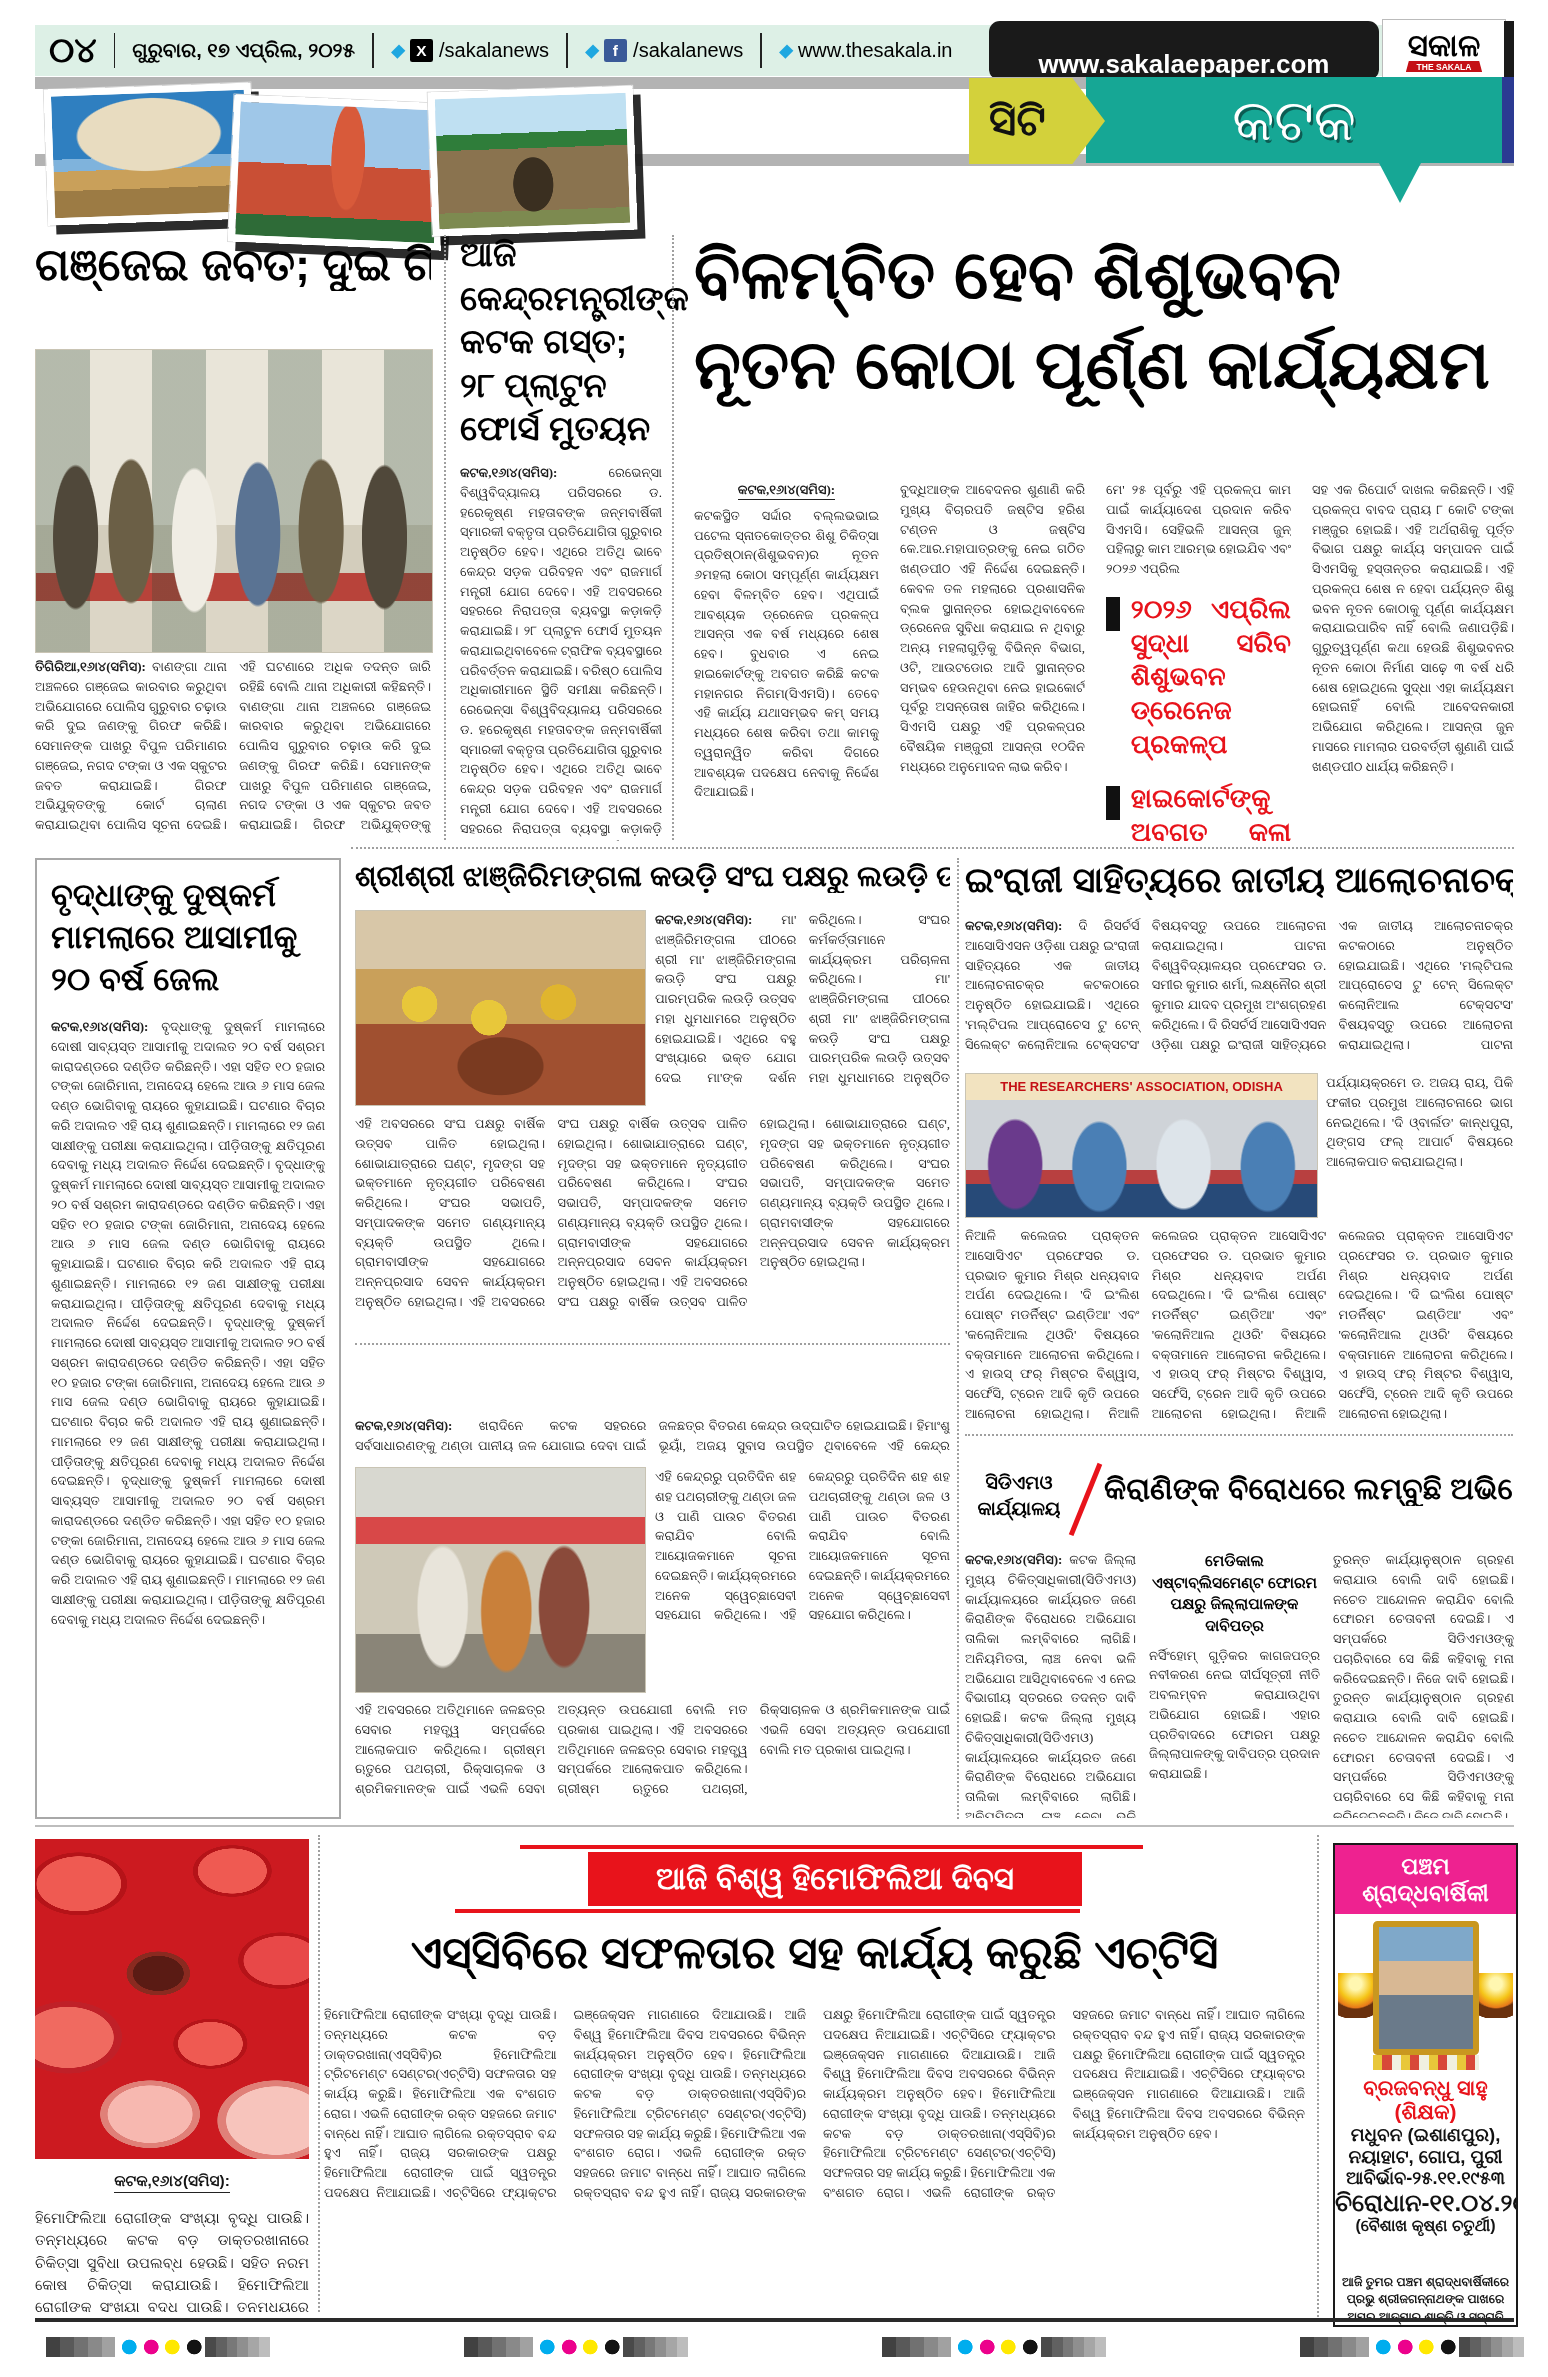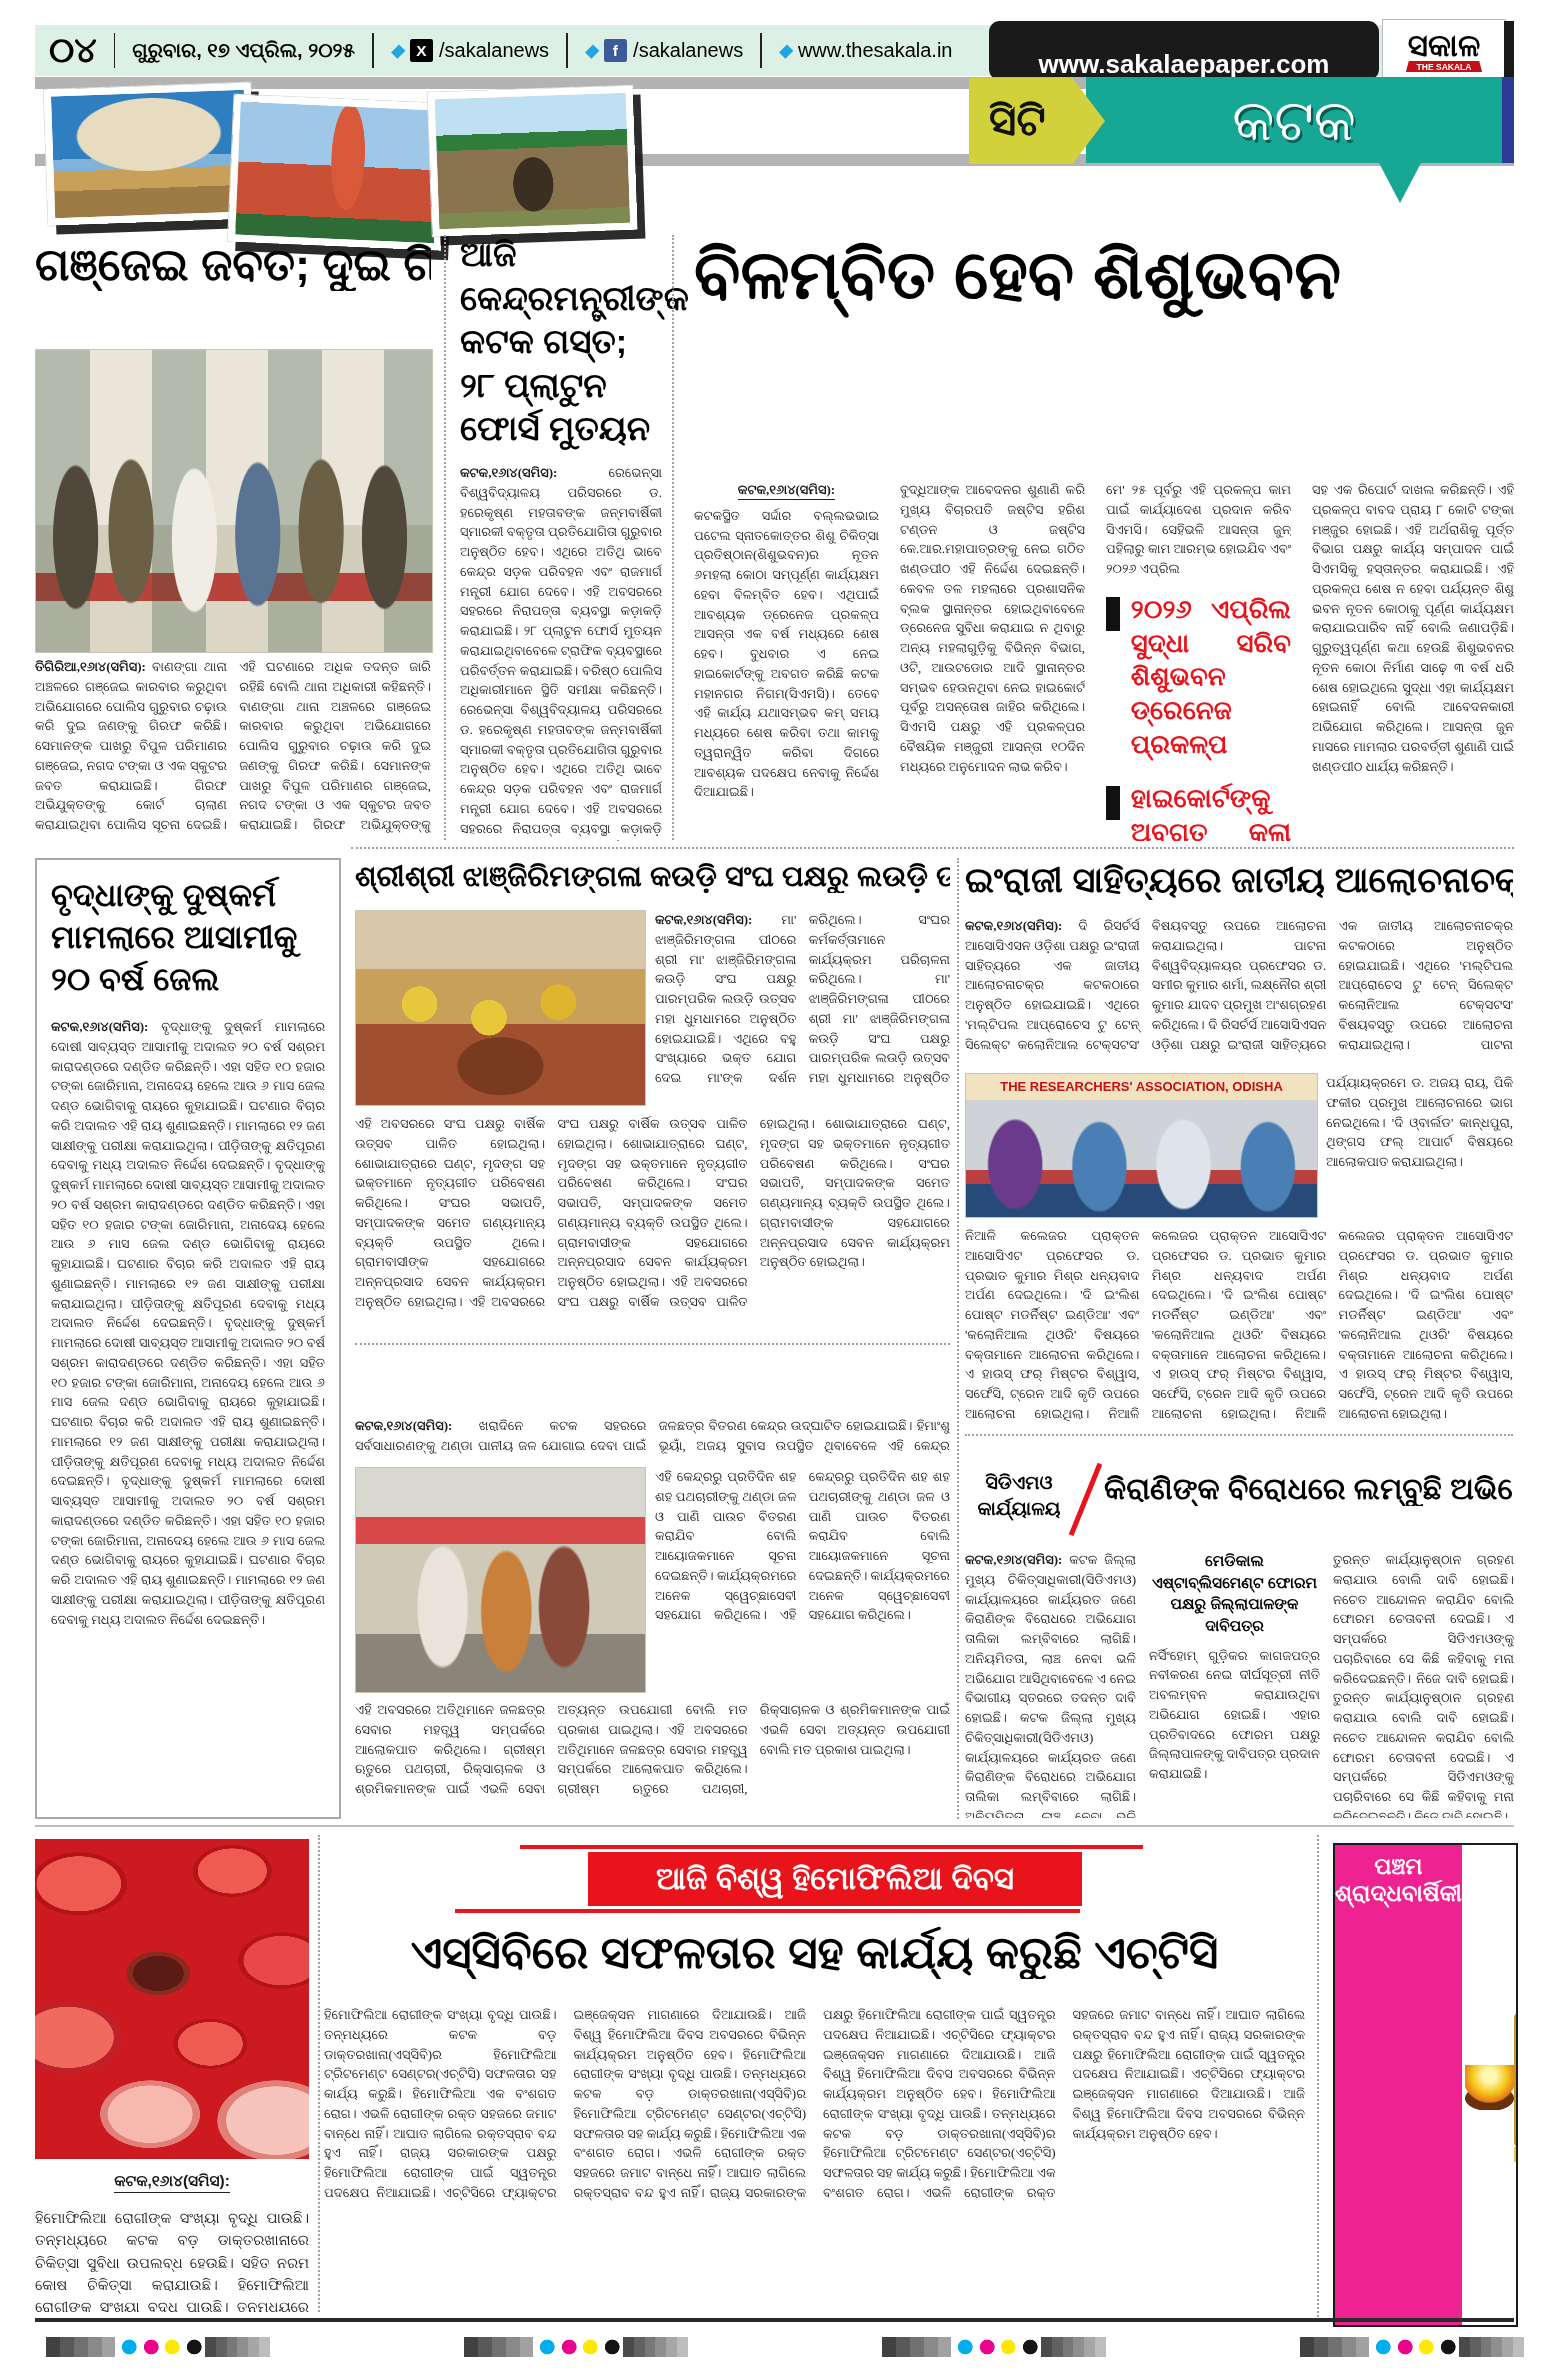--- a/index.html
+++ b/index.html
@@ -169,6 +169,7 @@
 
   <div class="abs hl" style="left:694px;top:230px;width:820px;font-size:68px;line-height:1.32;">
     <div>ବିଳମ୍ବିତ ହେବ ଶିଶୁଭବନ</div>
+    <div>ନୂତନ କୋଠା ପୂର୍ଣ୍ଣ କାର୍ଯ୍ୟକ୍ଷମ</div>
   </div>
   <div class="abs body-txt" style="left:694px;top:480px;width:185px;height:361px;">
     <div class="center" style="margin-bottom:6.2px;">

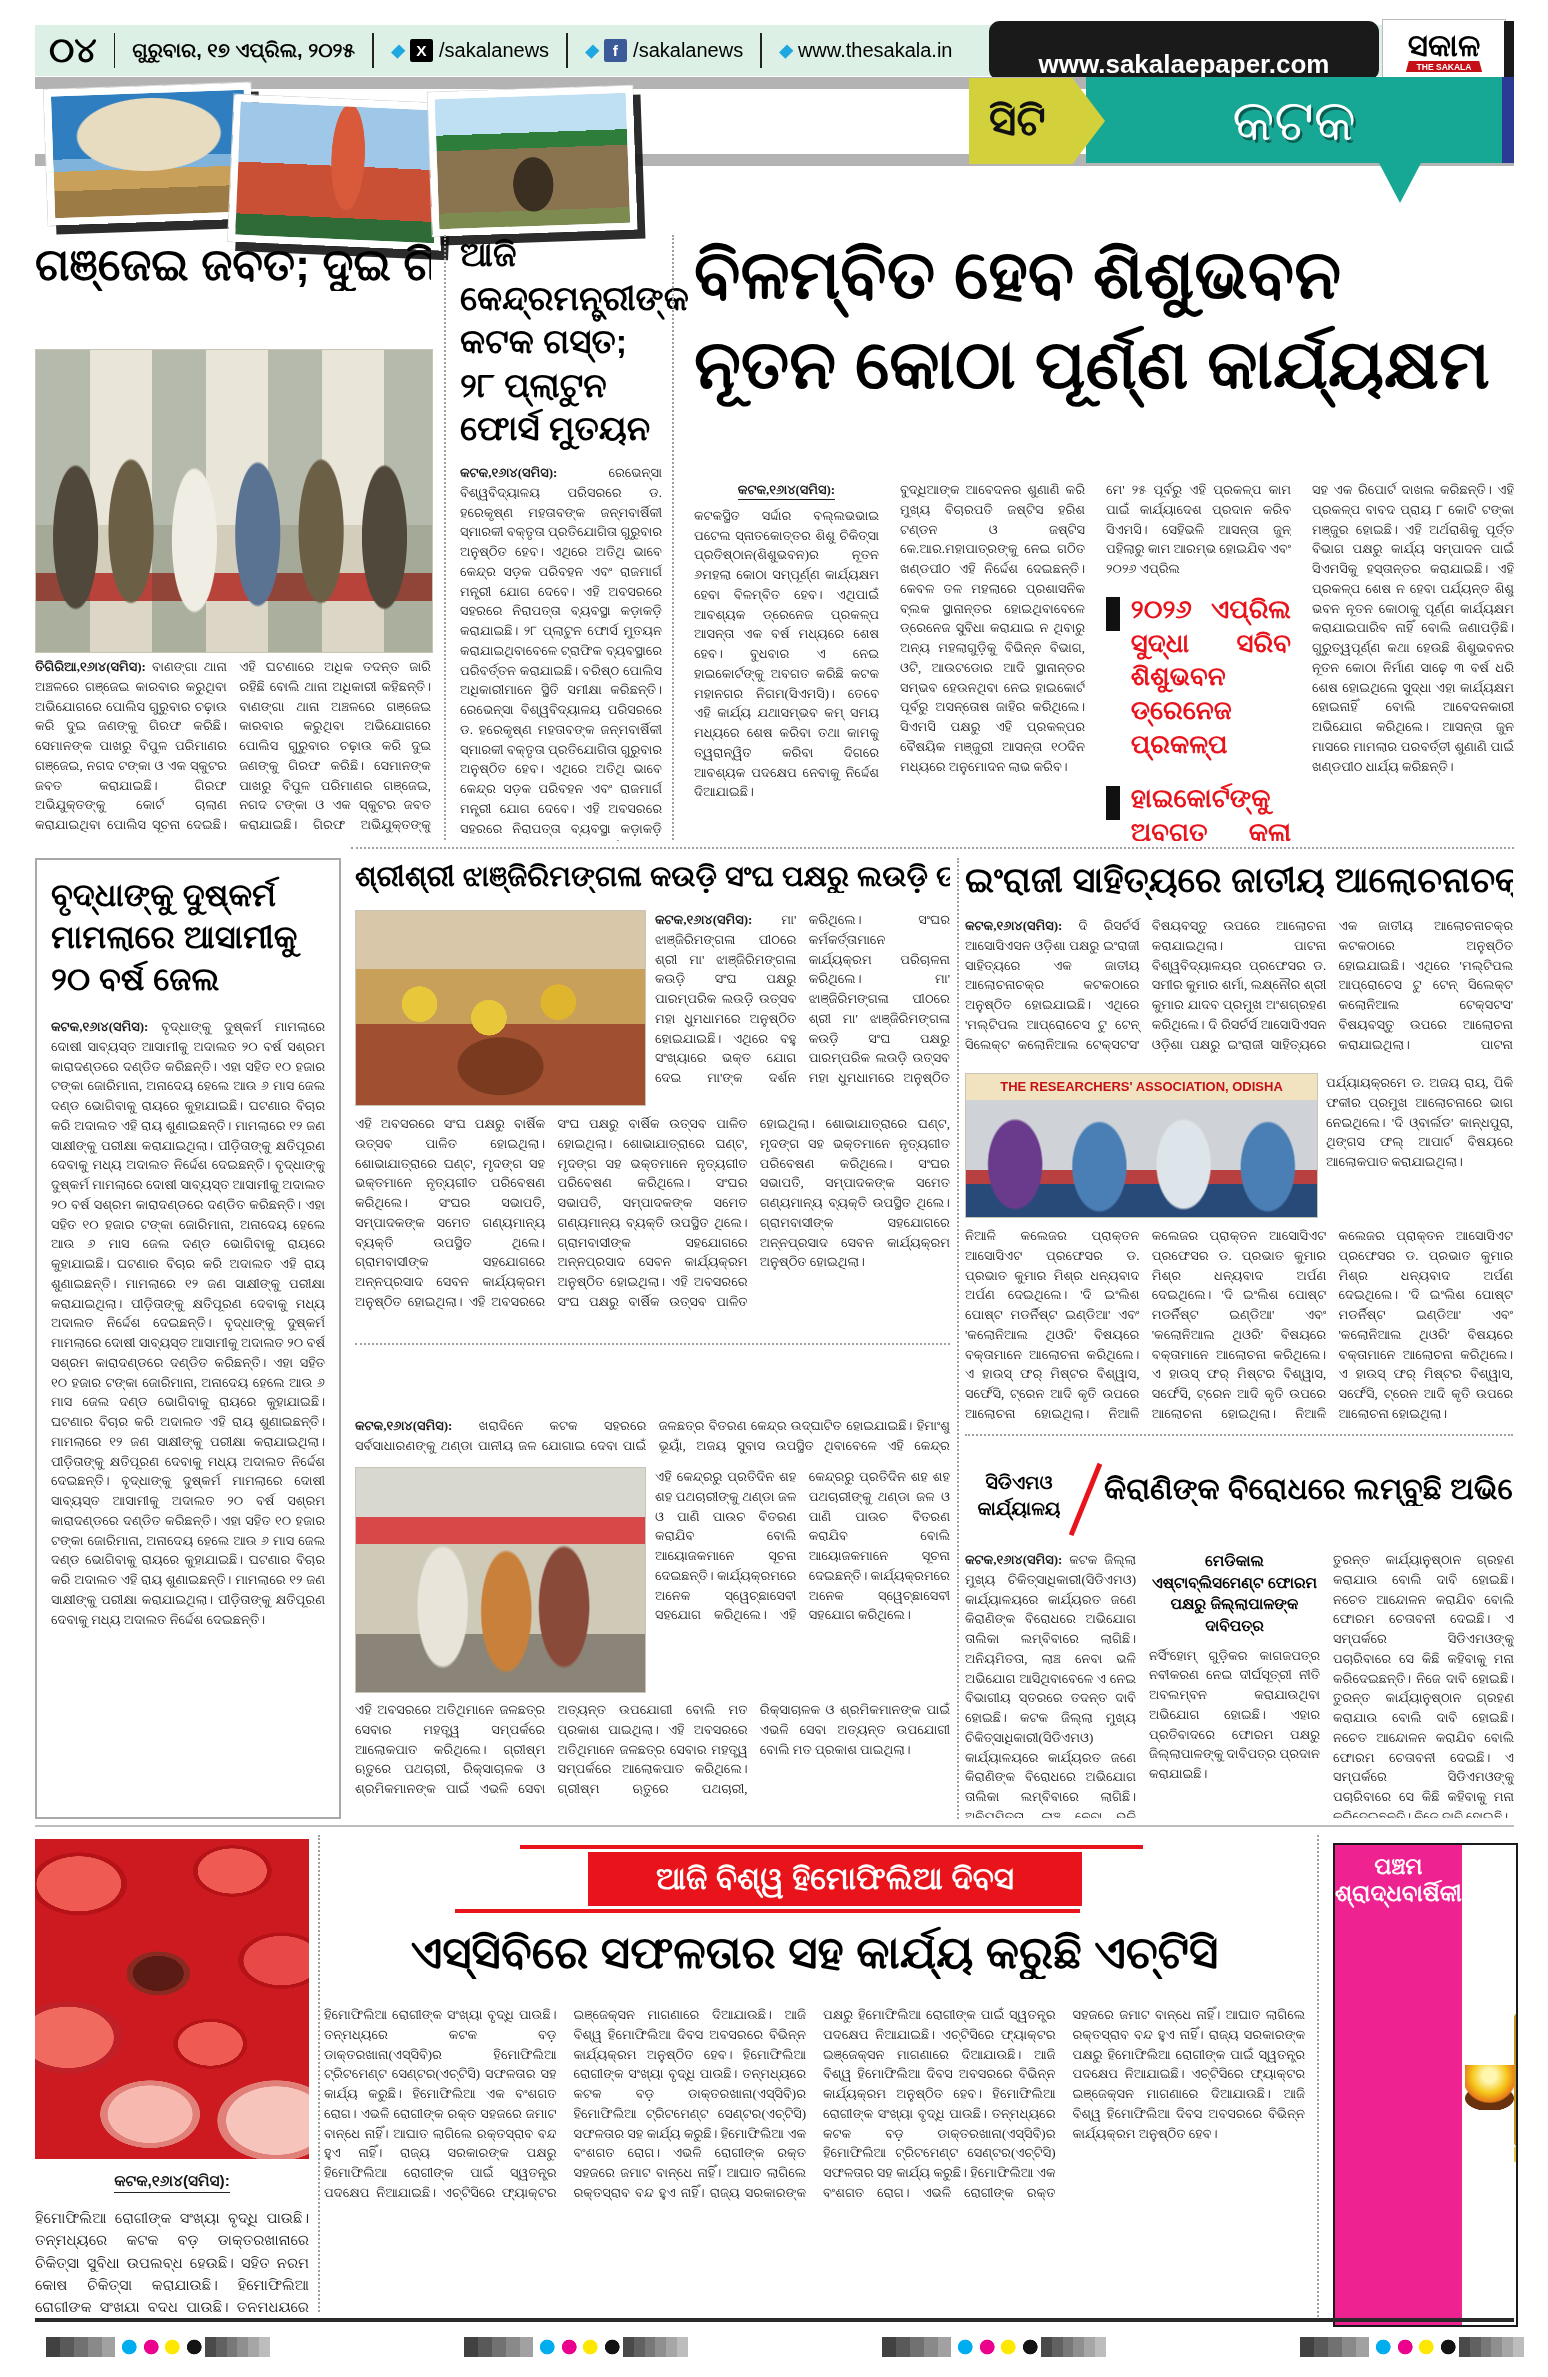--- a/index.html
+++ b/index.html
@@ -29,7 +29,7 @@
   .bmark{flex:0 0 14px;height:34px;background:#111;margin-top:4.6px;}
   .btext{color:#e8131b;font-weight:bold;font-size:26px;line-height:1.3;}
   
-  #obit{border:2.3px solid #1a1a1a;background:#fff;display:flex;flex-direction:row;overflow:hidden;}
+  #obit{border:2.3px solid #1a1a1a;background:#fff;display:flex;flex-direction:column;overflow:hidden;}
   #obit-head{background:#ee2290;color:#fff;font-weight:bold;font-size:23px;text-align:center;padding:7.7px 0;}
   .obit-line{text-align:center;font-weight:bold;color:#111;}
   

